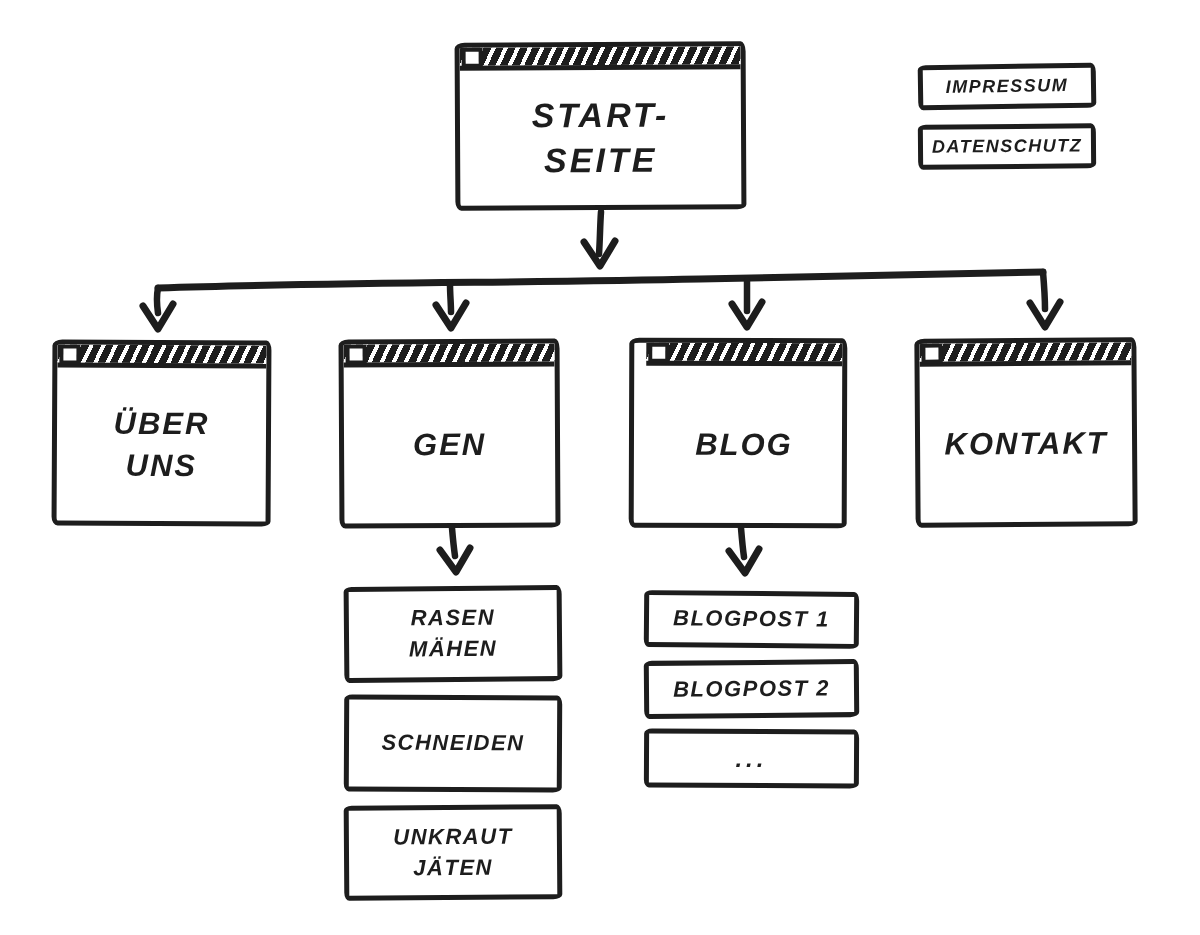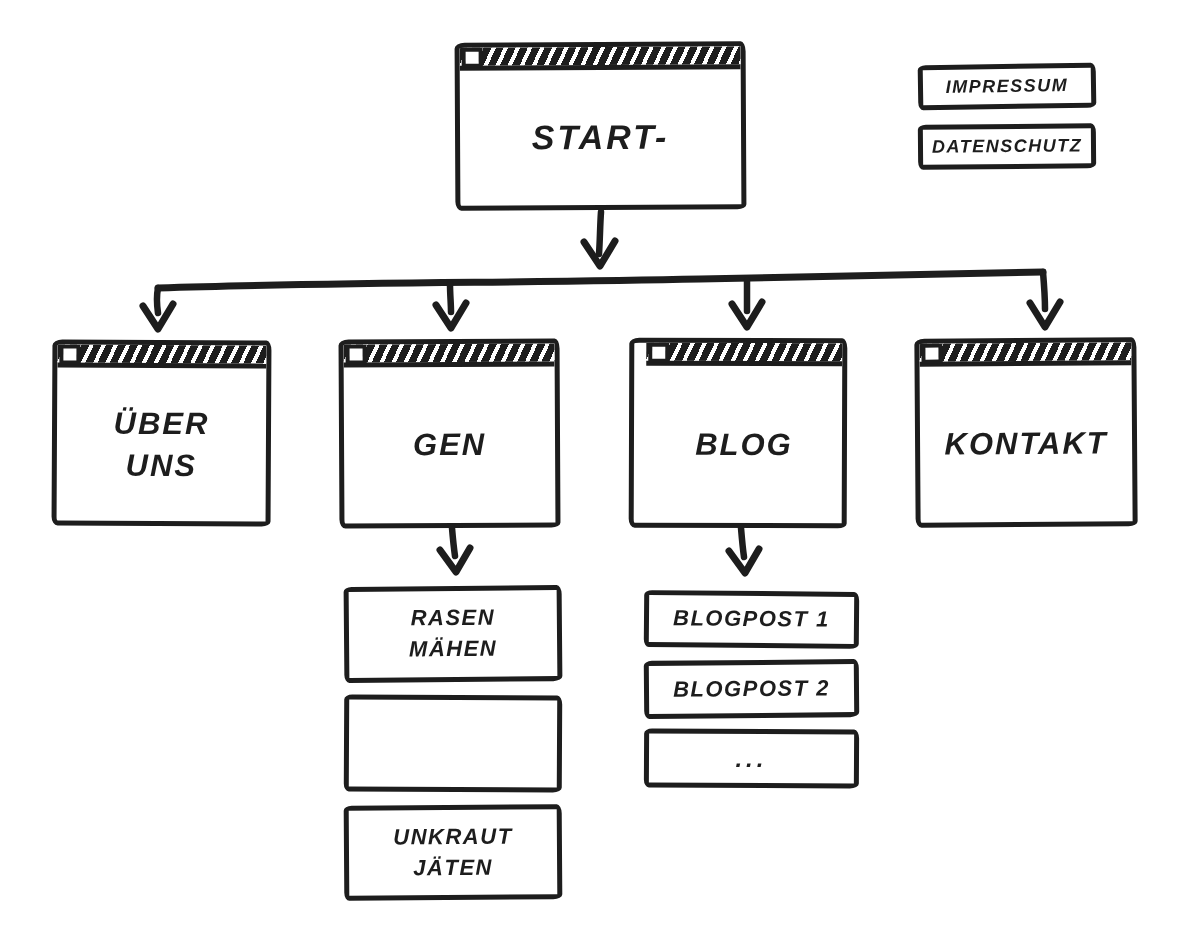--- a/index.html
+++ b/index.html
@@ -104,6 +104,7 @@
     </div>
     <div class="window-body">
       <span class="hand t-root">START-</span>
+      <span class="hand t-root">SEITE</span>
     </div>
   </div>
 

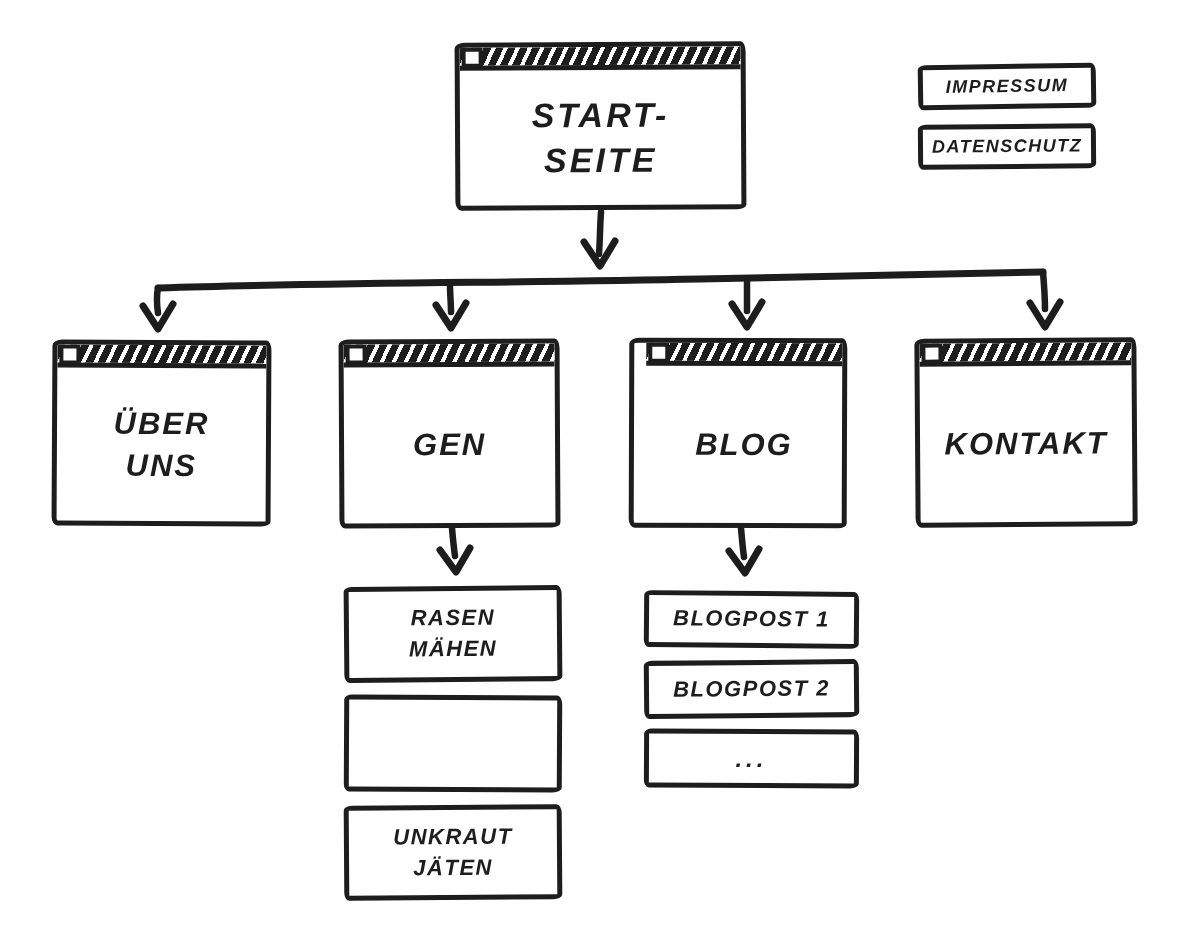--- a/index.html
+++ b/index.html
@@ -162,6 +162,7 @@
   </div>
   <div class="node card" id="node-service-1">
     <div>
+      <span class="hand t-item">SCHNEIDEN</span>
     </div>
   </div>
   <div class="node card" id="node-service-2">

